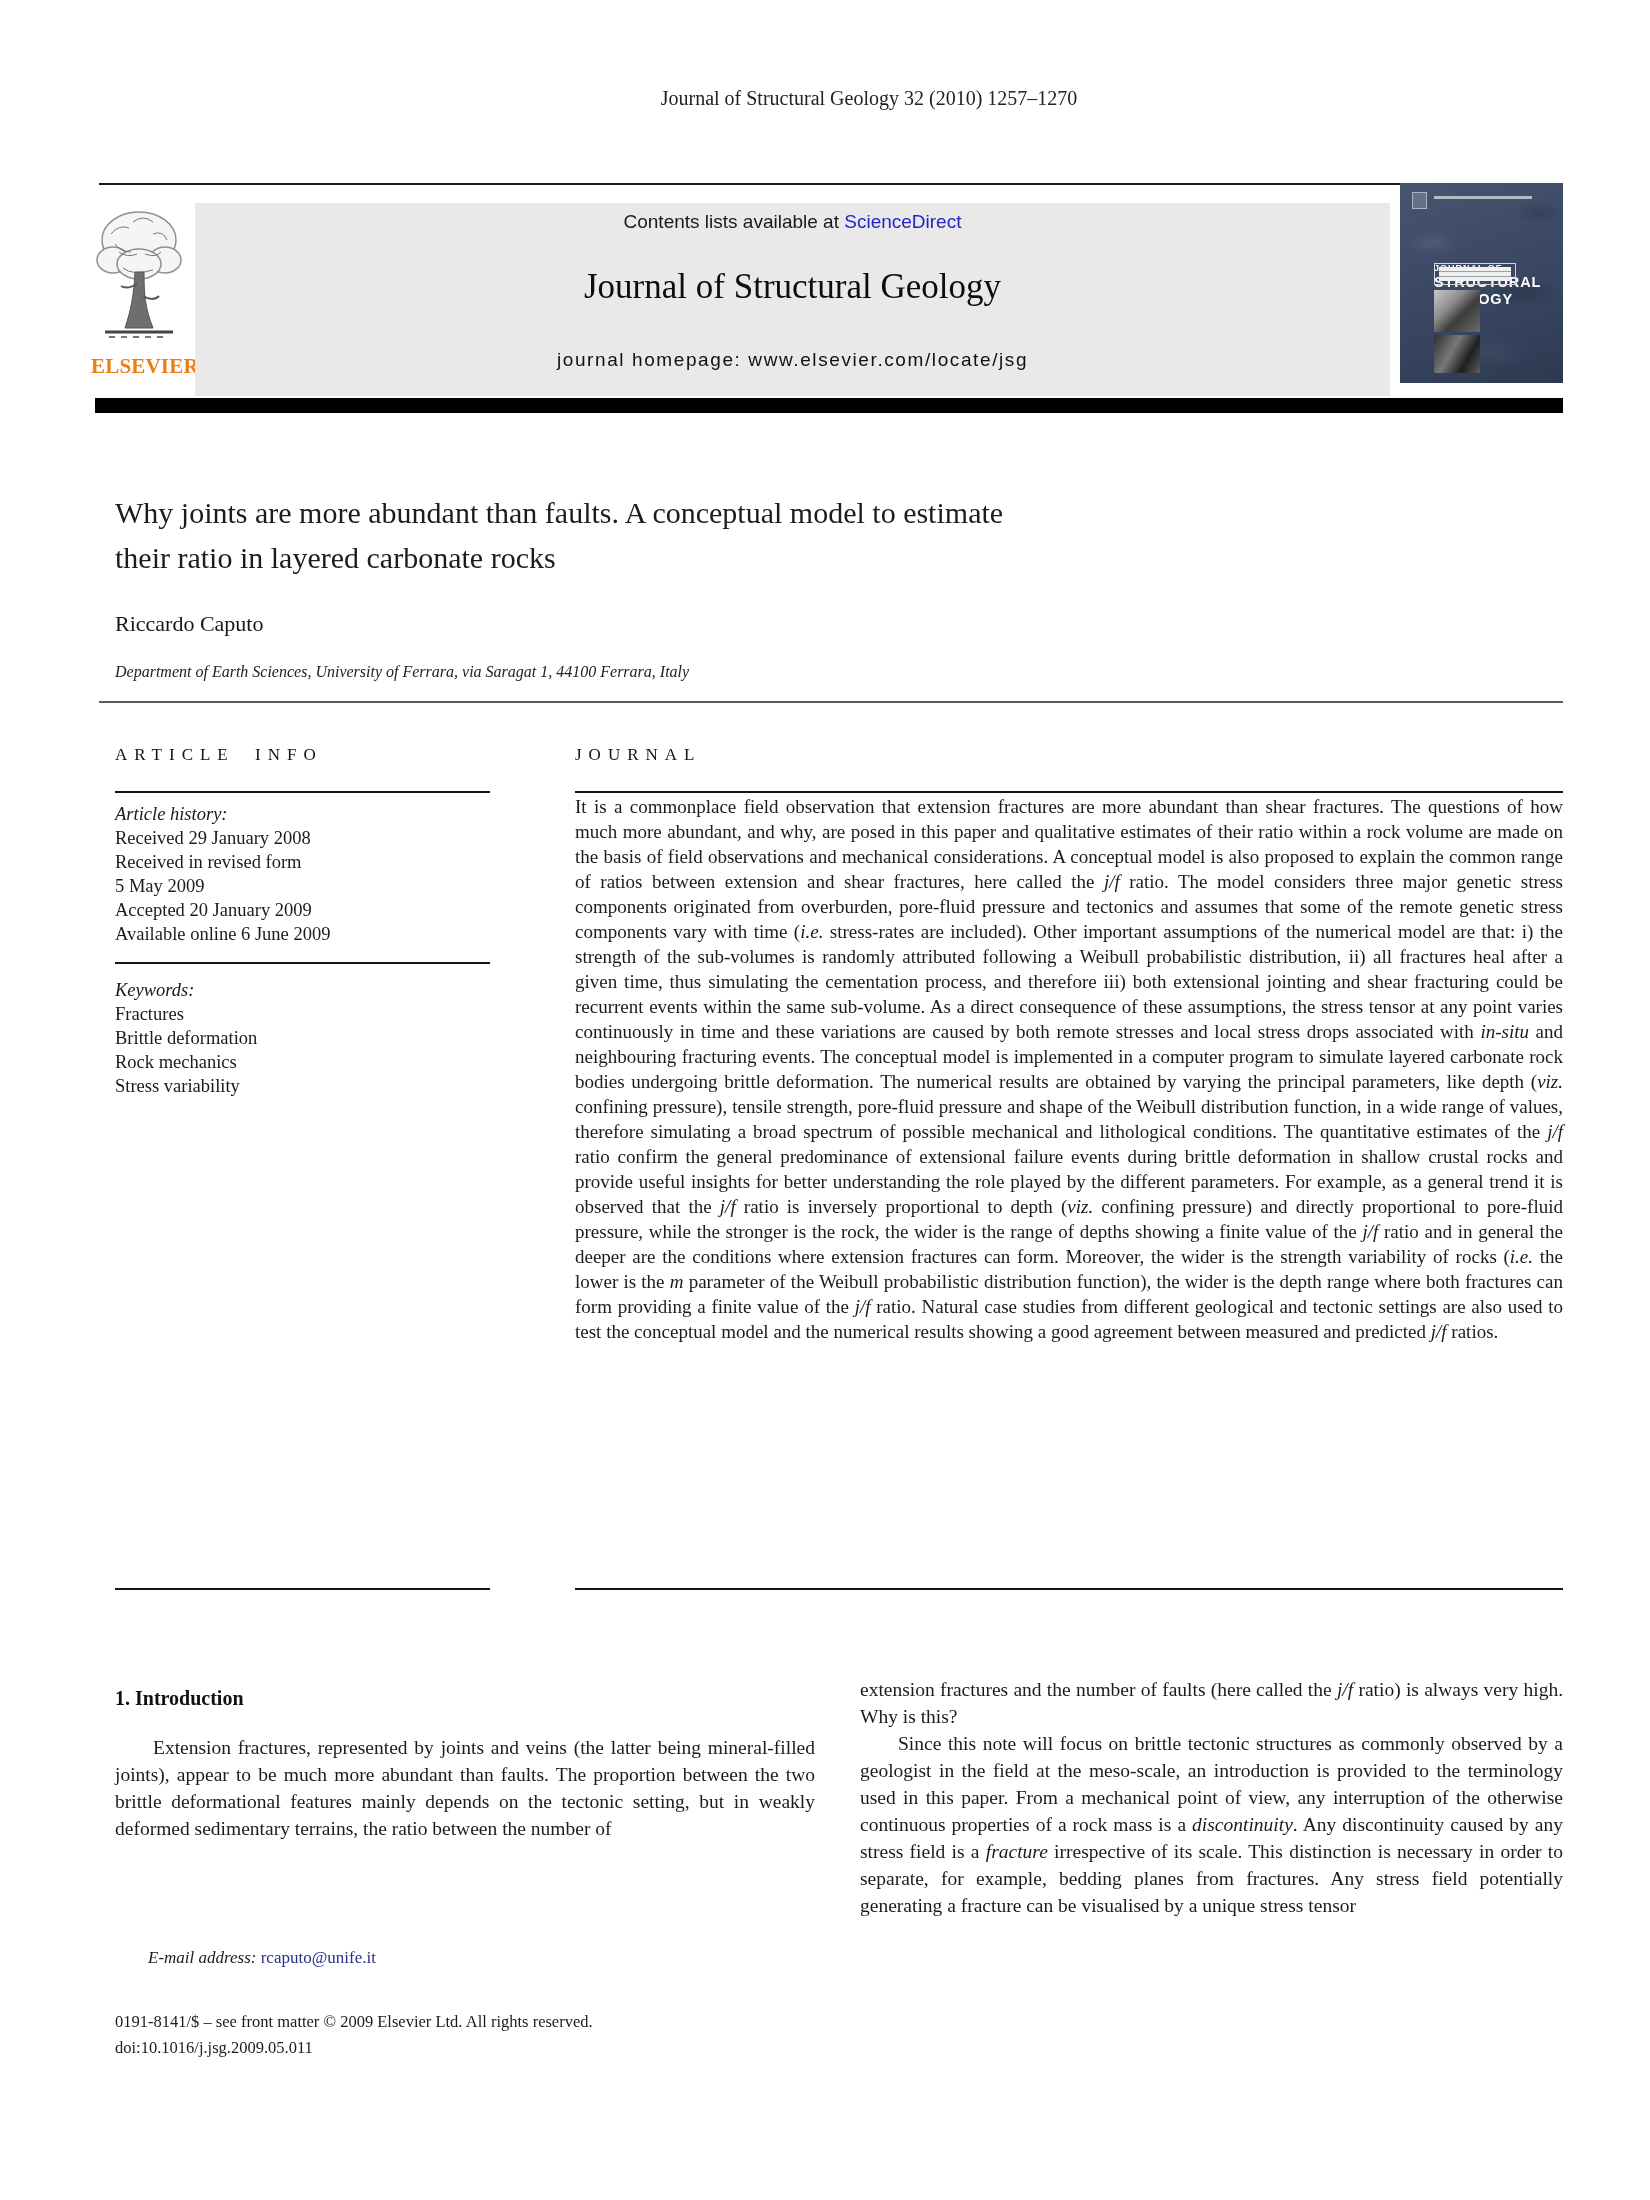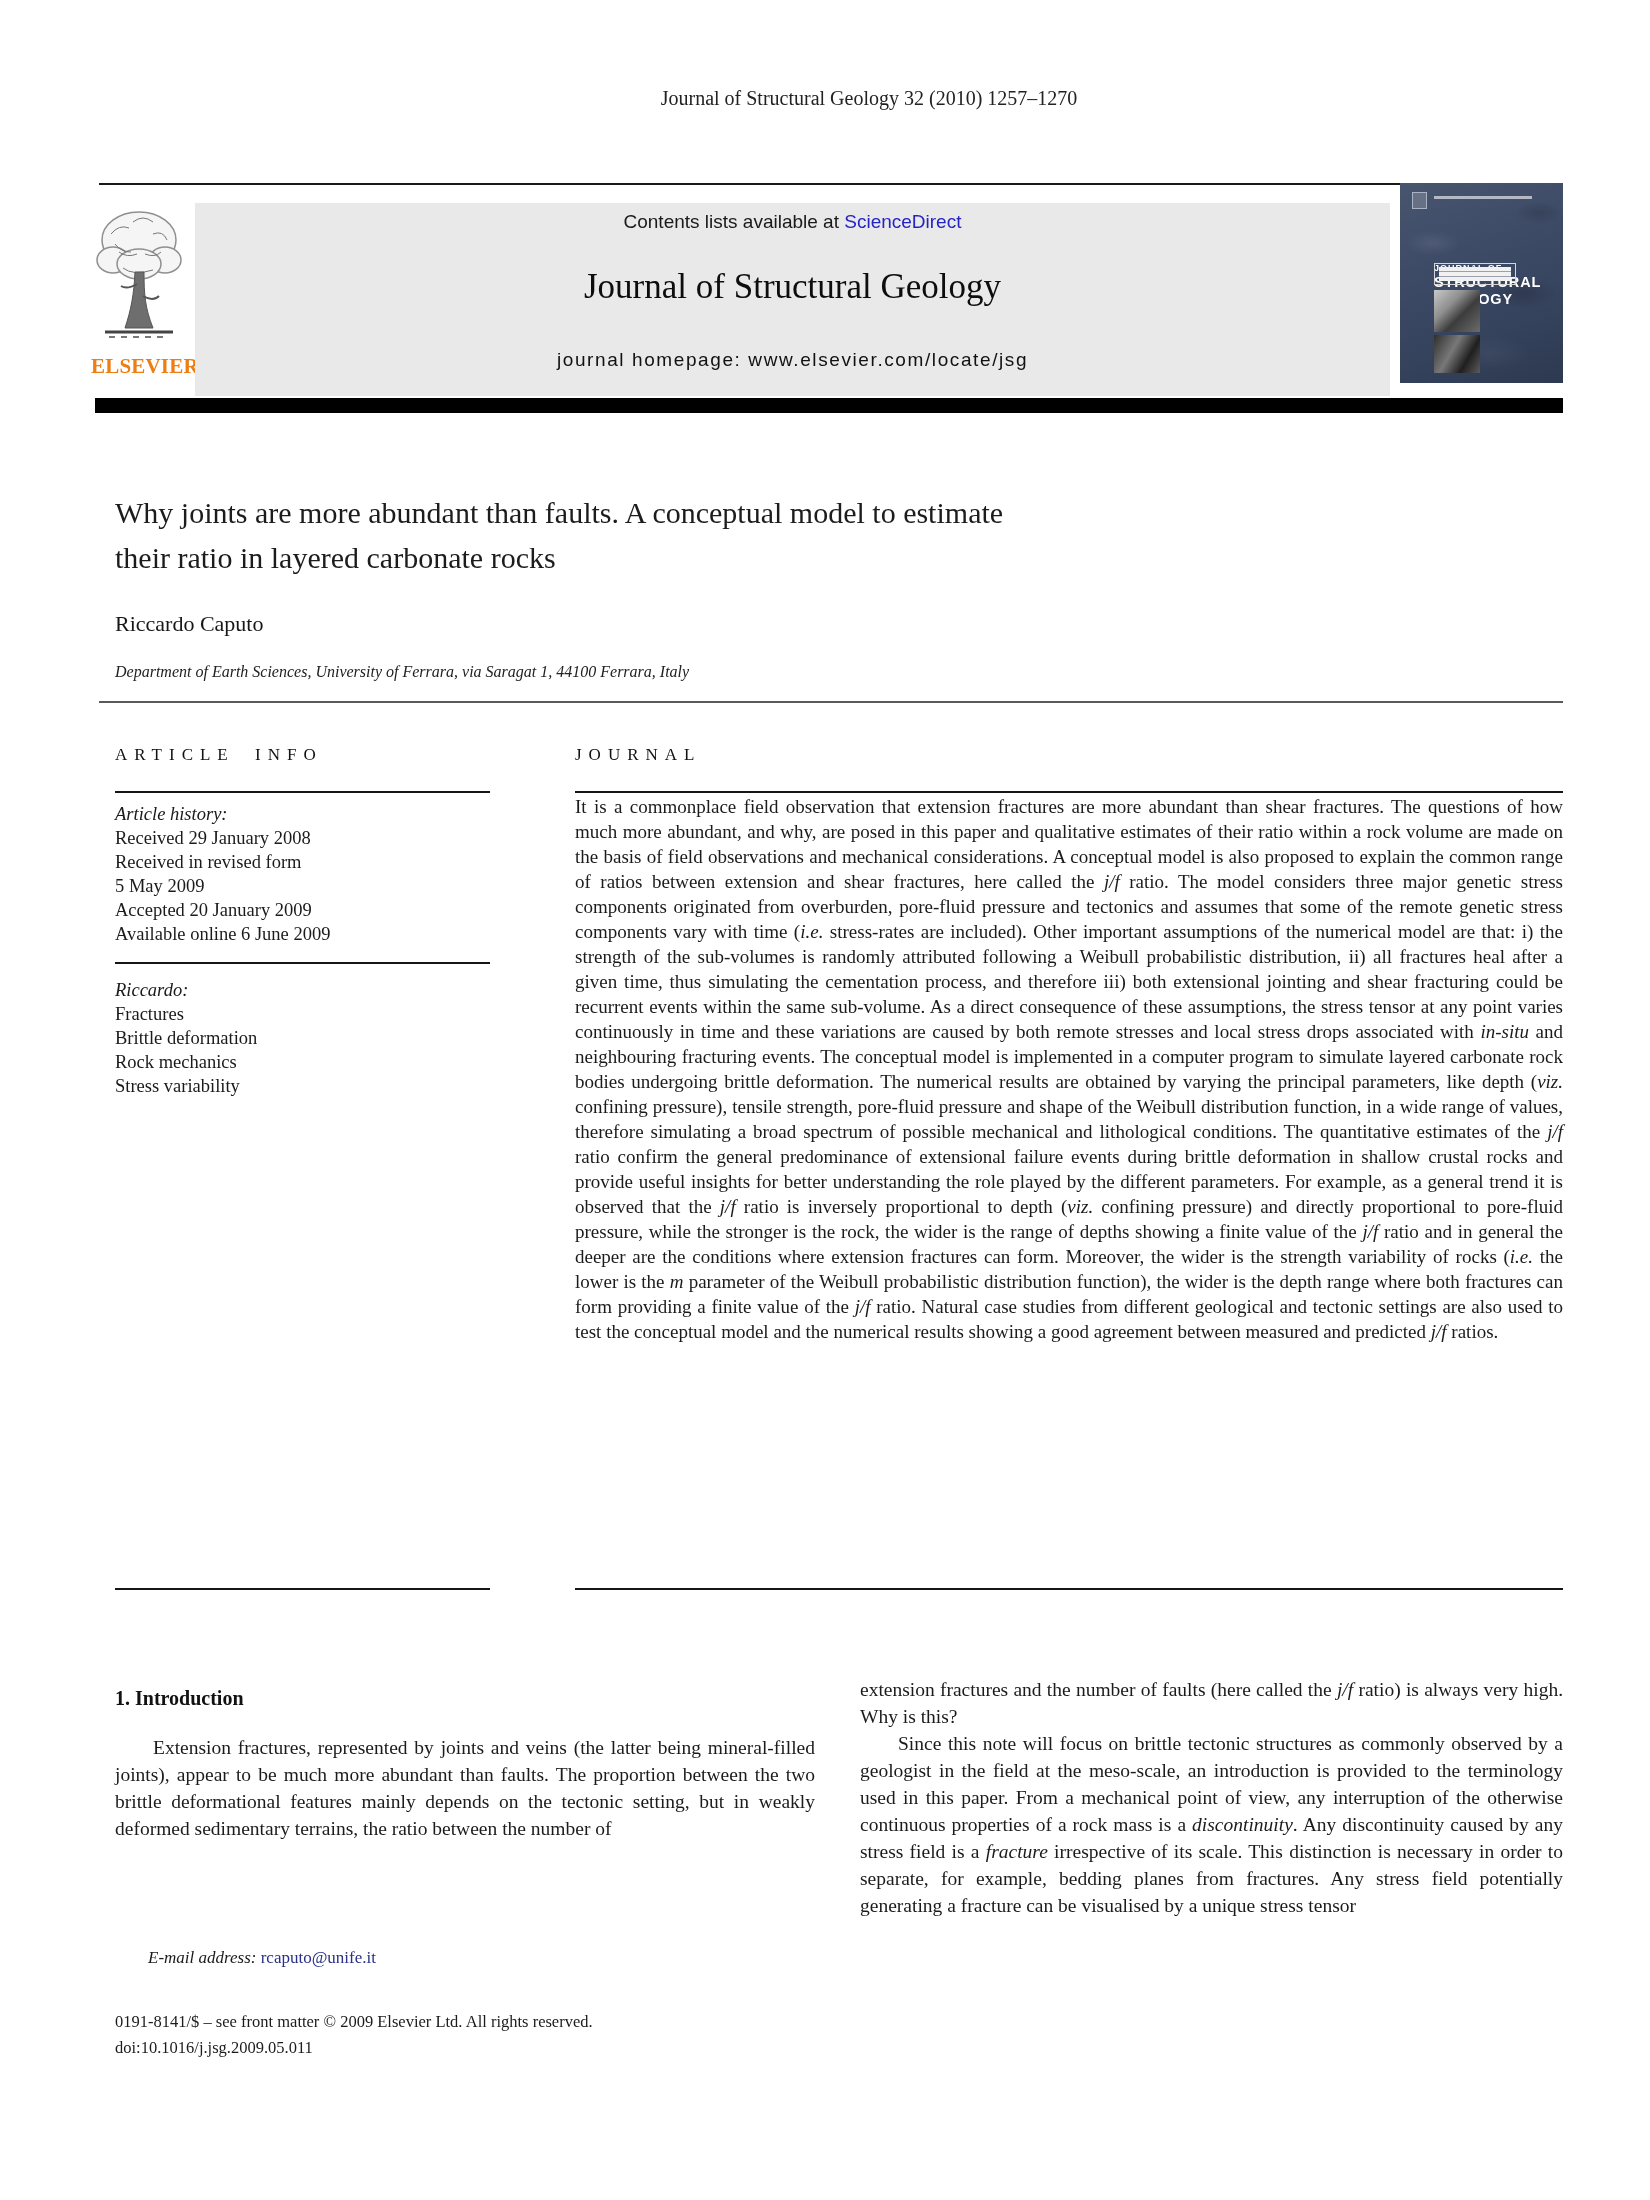--- a/index.html
+++ b/index.html
@@ -166,7 +166,7 @@
     </div>
     <div class="info-midrule"></div>
     <div class="keywords-block">
-      <div class="ital">Riccardo:</div>
+      <div class="ital">Keywords:</div>
       <div>Fractures</div>
       <div>Brittle deformation</div>
       <div>Rock mechanics</div>

